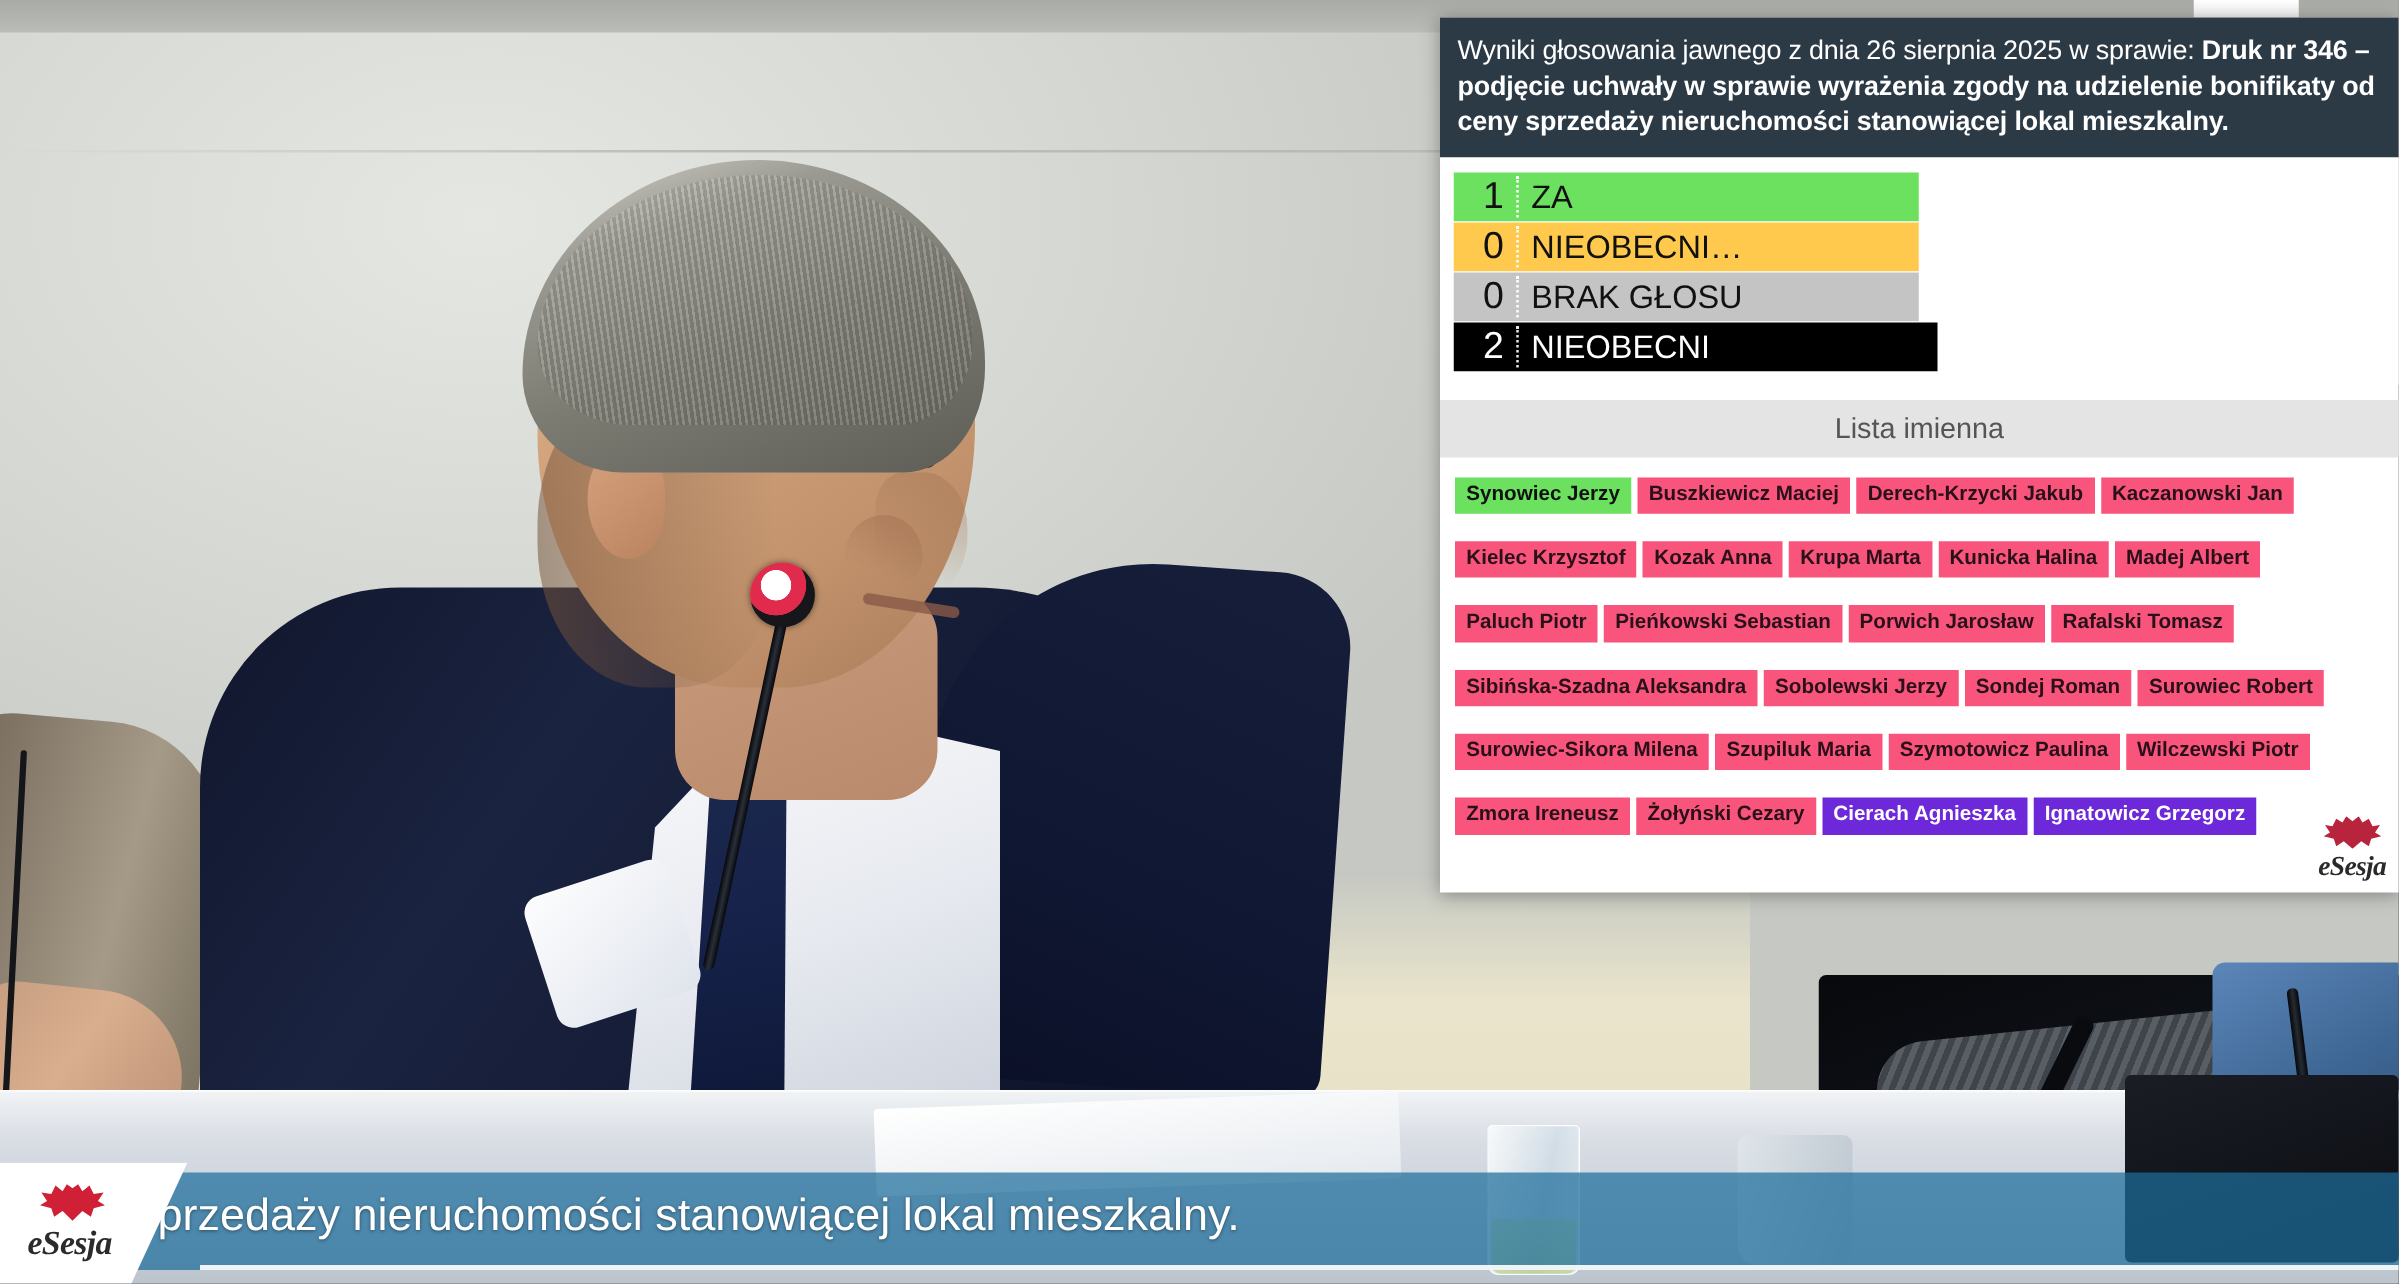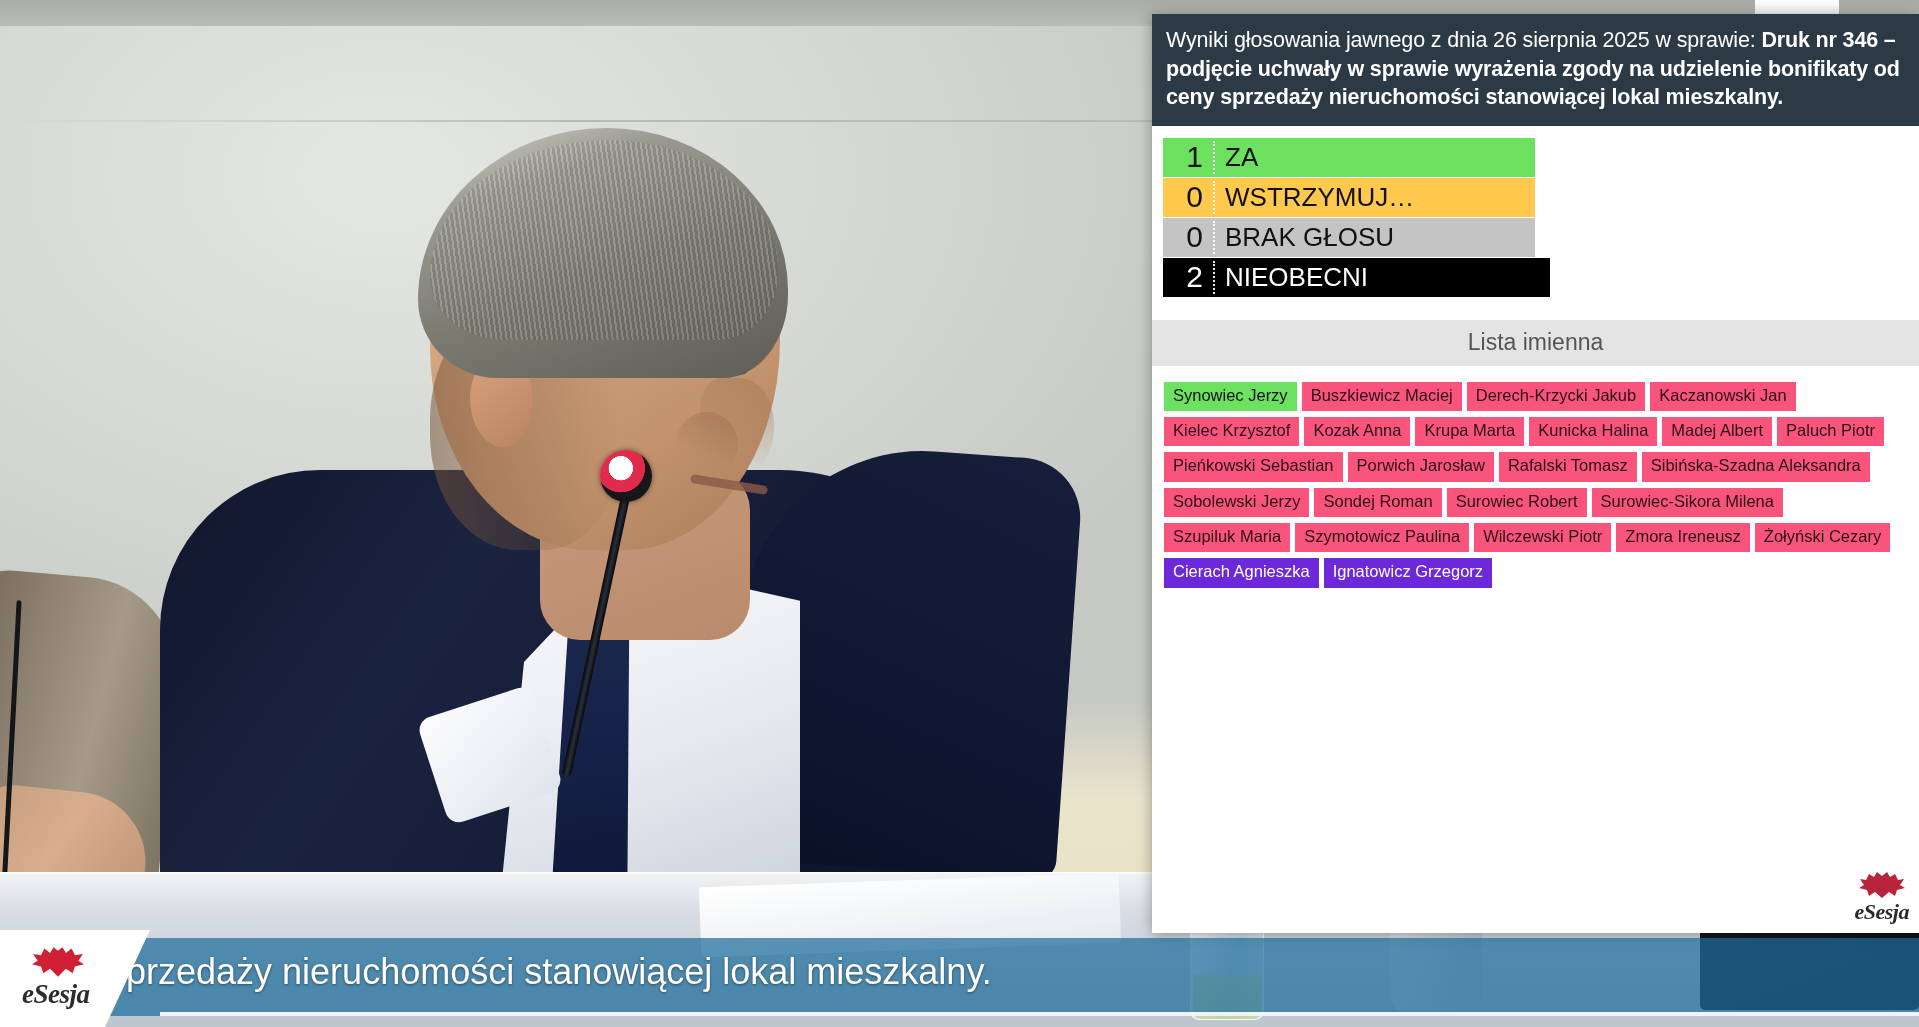--- a/index.html
+++ b/index.html
@@ -221,7 +221,7 @@
 
   
   #results-panel {
-    position: absolute; left: 1152px; top: 14px; width: 767px; height: 919px;
+    position: absolute; left: 1152px; top: 14px; width: 767px; height: 700px;
     background: #ffffff;
     box-shadow: 0 2px 14px rgba(0,0,0,.35);
     display: flex; flex-direction: column;

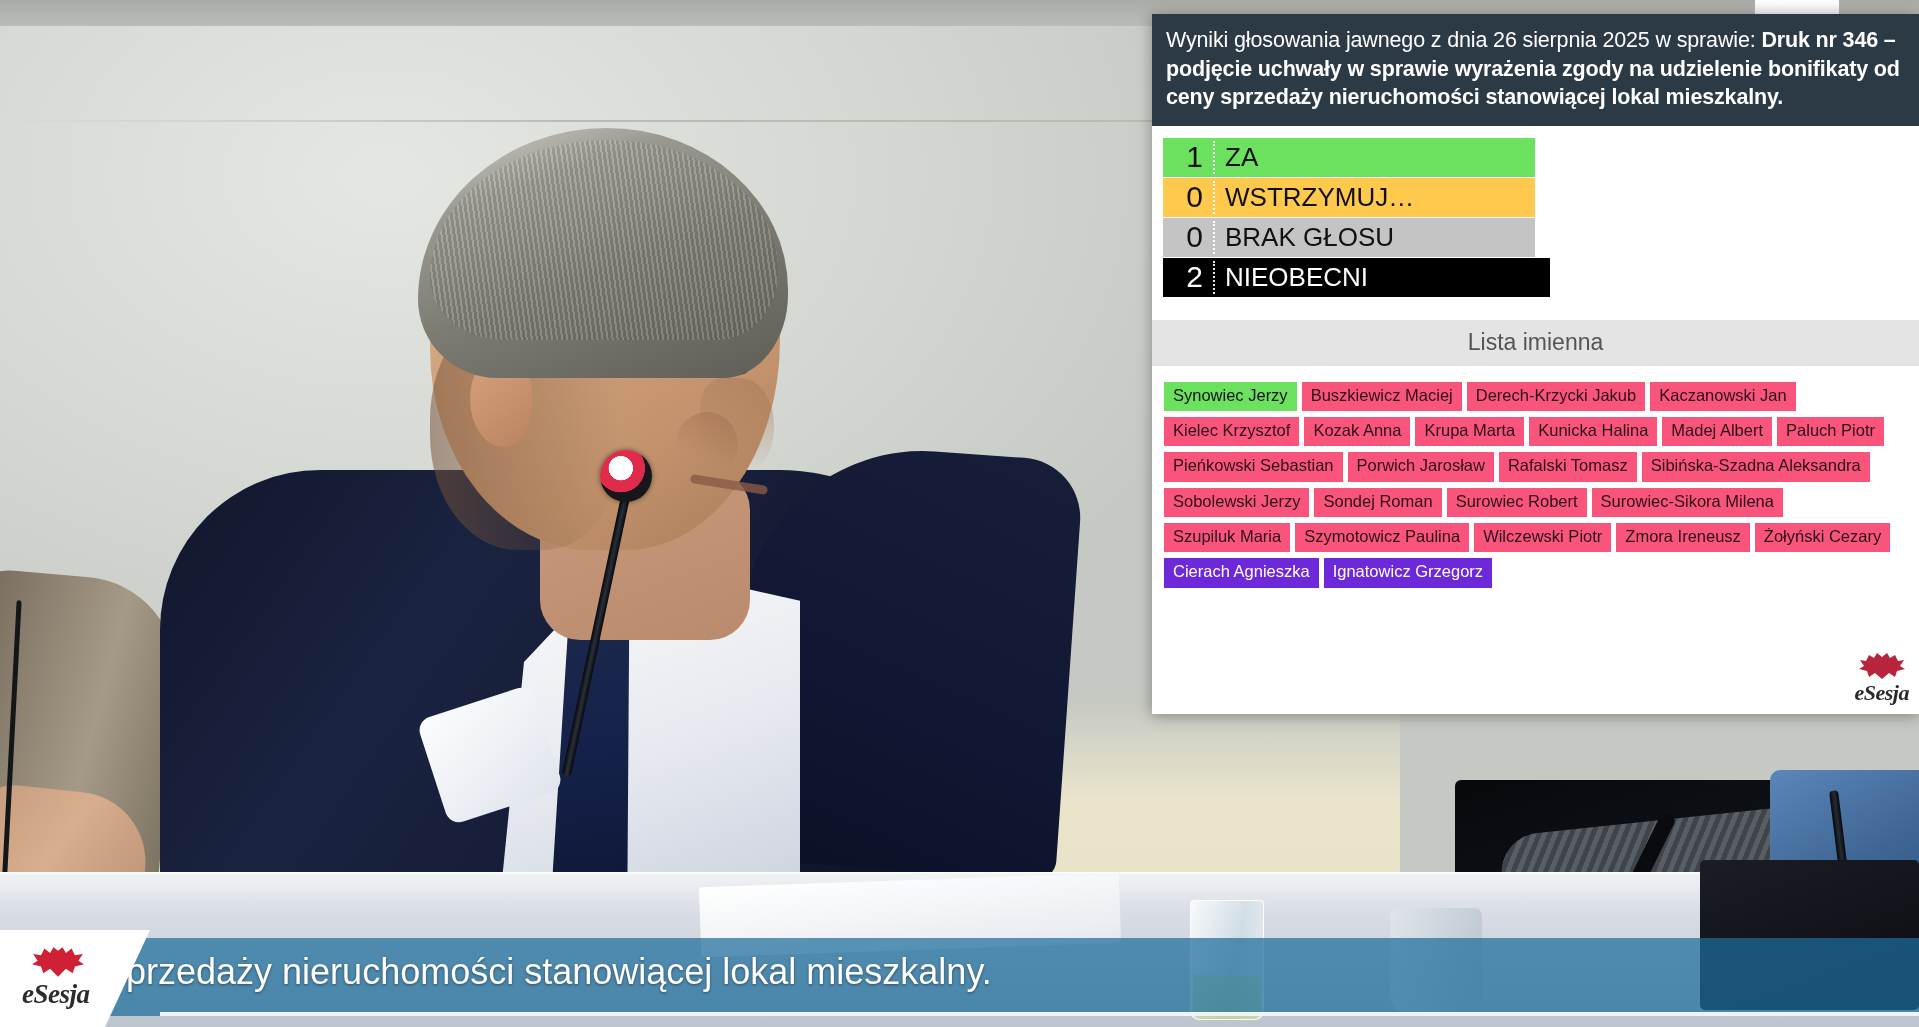--- a/index.html
+++ b/index.html
@@ -411,7 +411,7 @@
           <div class="bar-content">
             <div class="bar-count">0</div>
             <div class="bar-sep"></div>
-            <div class="bar-label">WSTRZYMUJ…</div>
+            <div class="bar-label">NIEOBECNI…</div>
           </div>
         </div>
         <div class="bar-row row-brak">

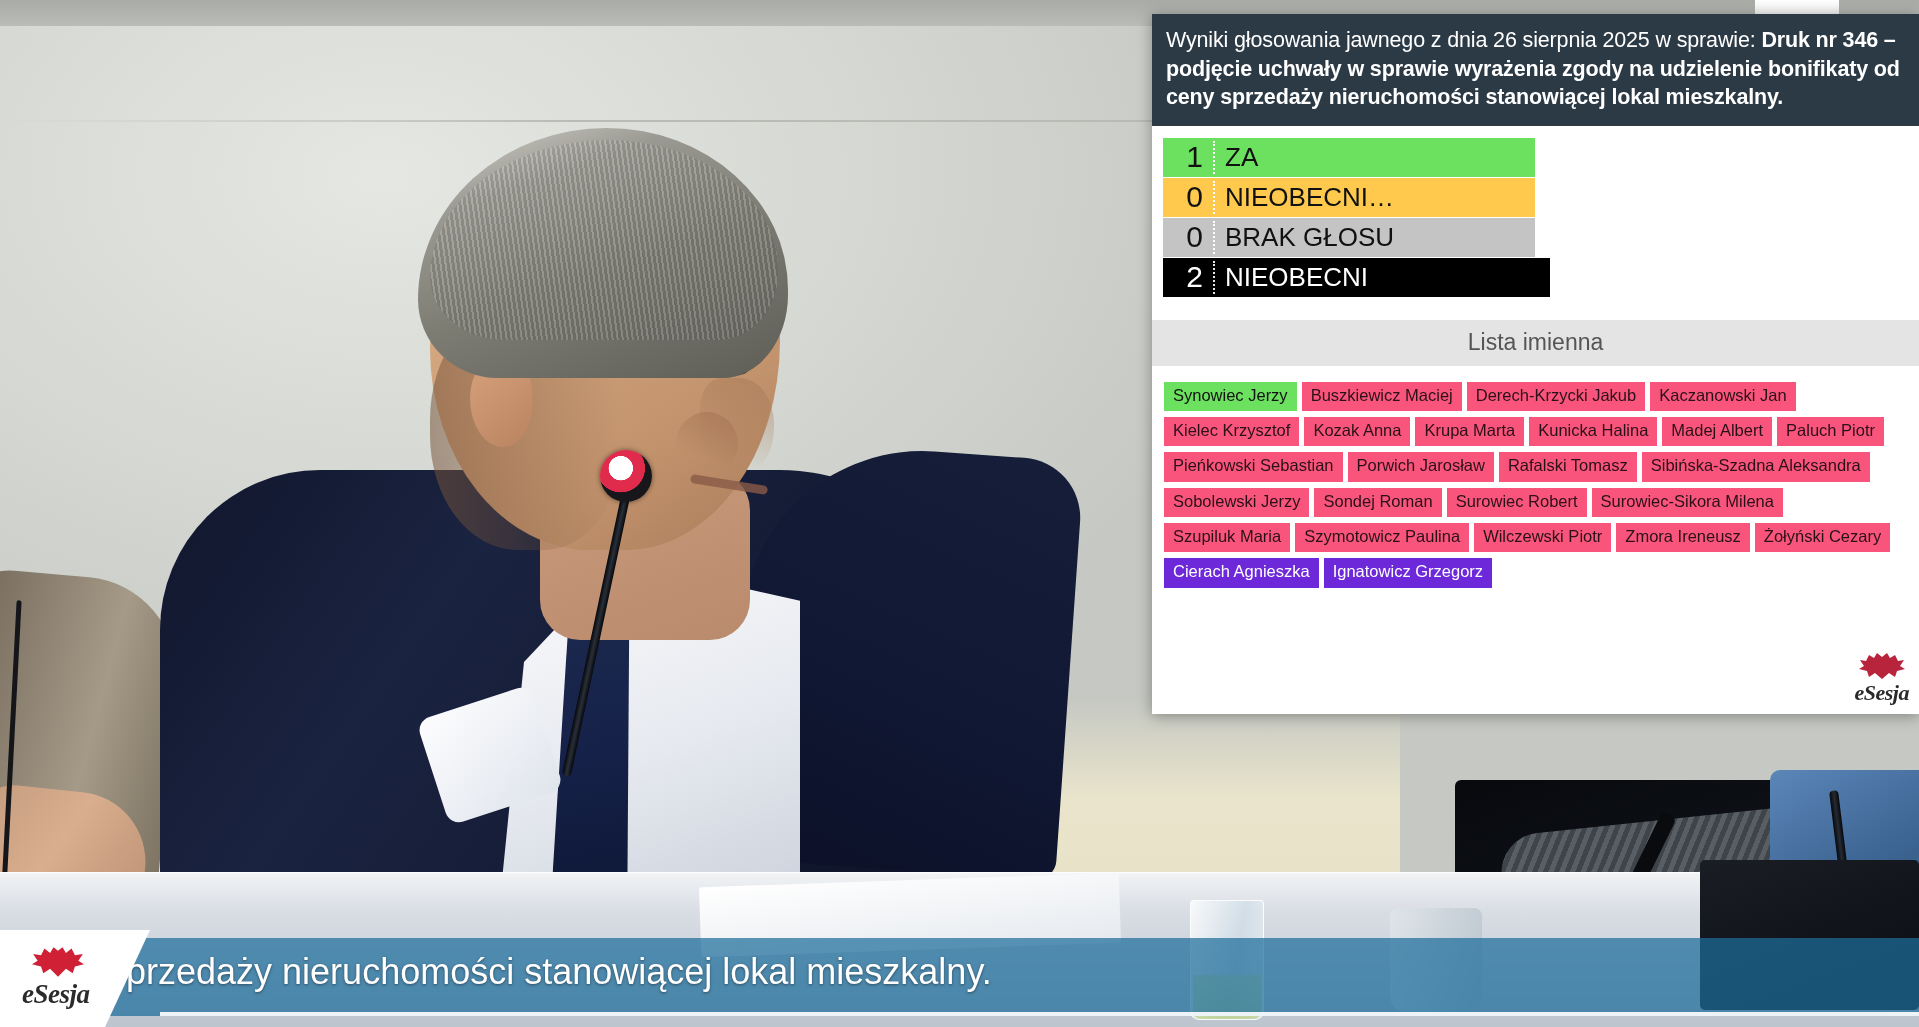--- a/index.html
+++ b/index.html
@@ -281,10 +281,11 @@
   .name-chip {
     display: inline-block;
     padding: 5px 9px 7px 9px;
-    margin: 0 5px 6px 0;
+    margin: 0 5px 22px 0;
     font-size: 16.5px; line-height: 1.05;
     white-space: nowrap;
     vertical-align: top;
+    font-weight: bold;
   }
   .chip-za    { background: #6ce05f; color: #111; }
   .chip-prz   { background: #f9557c; color: #2a1018; }

